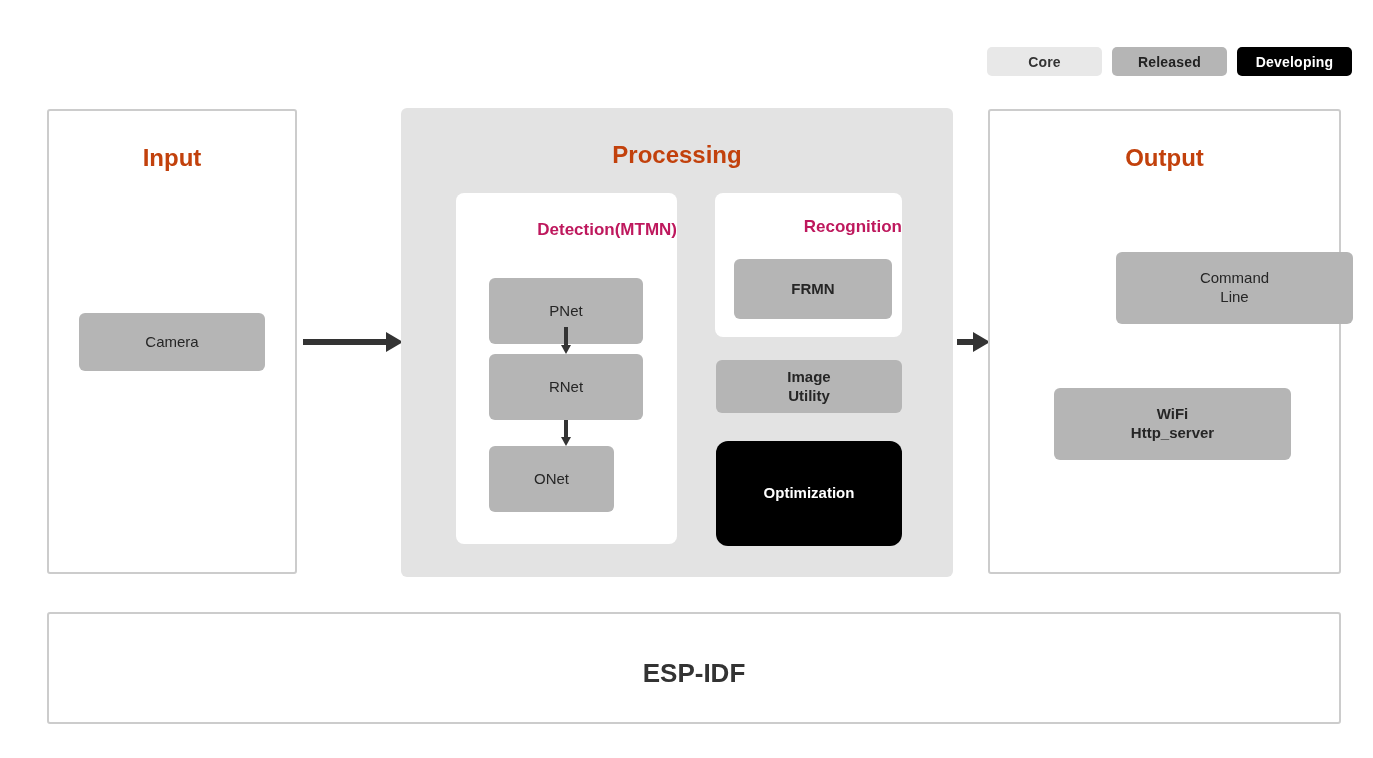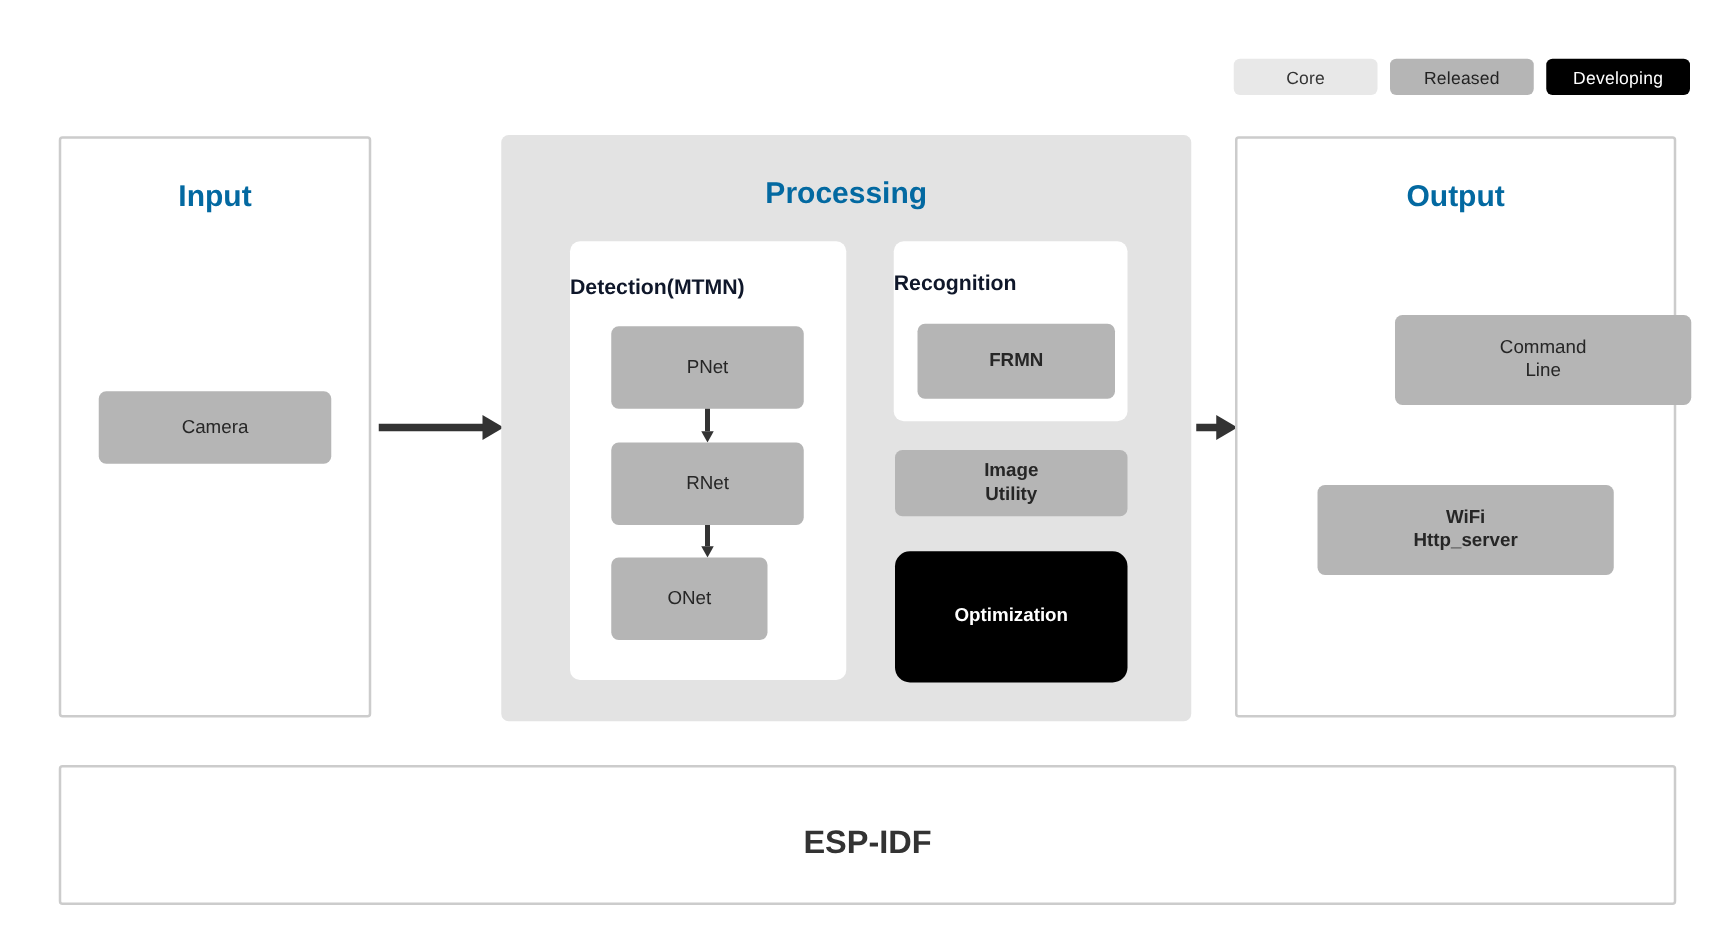--- a/index.html
+++ b/index.html
@@ -32,7 +32,7 @@
     align-items: center;
     justify-content: center;
     font-size: 14px;
-    font-weight: normal;
+    font-weight: bold;
     letter-spacing: 0.2px;
     text-align: center;
   }

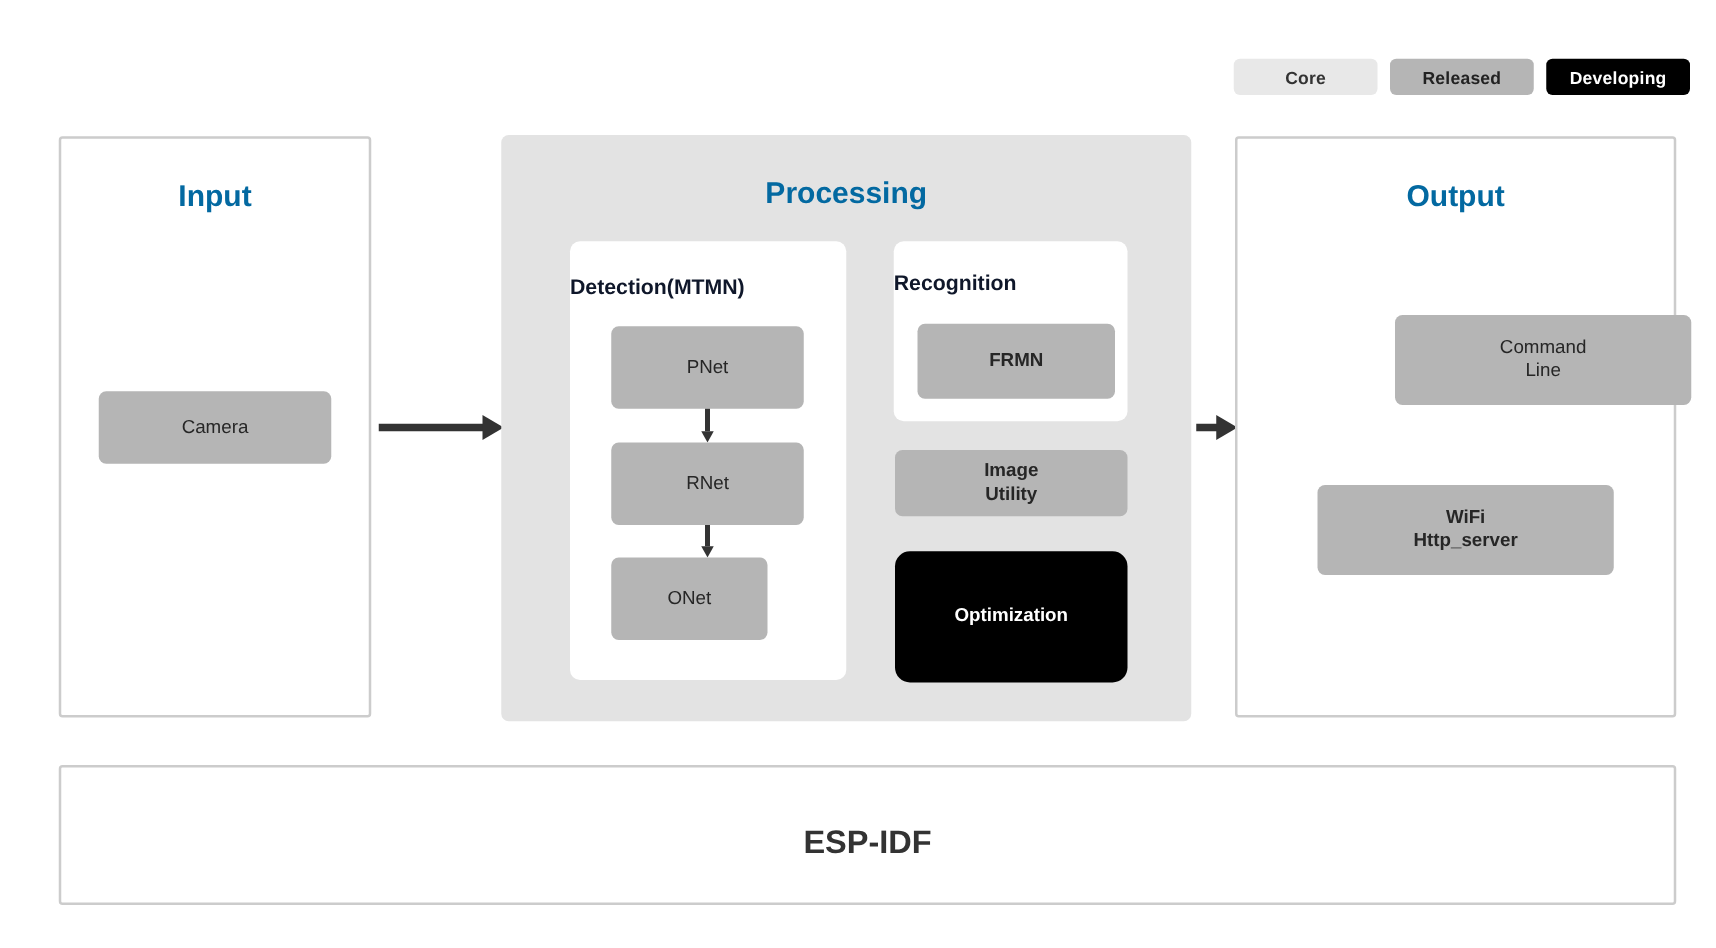--- a/index.html
+++ b/index.html
@@ -61,7 +61,7 @@
     text-align: center;
     font-size: 24px;
     font-weight: bold;
-    color: #0369a1;
+    color: #c2410c;
   }
 
   #panel-input  { left: 47px;  top: 109px; width: 250px; height: 465px; }

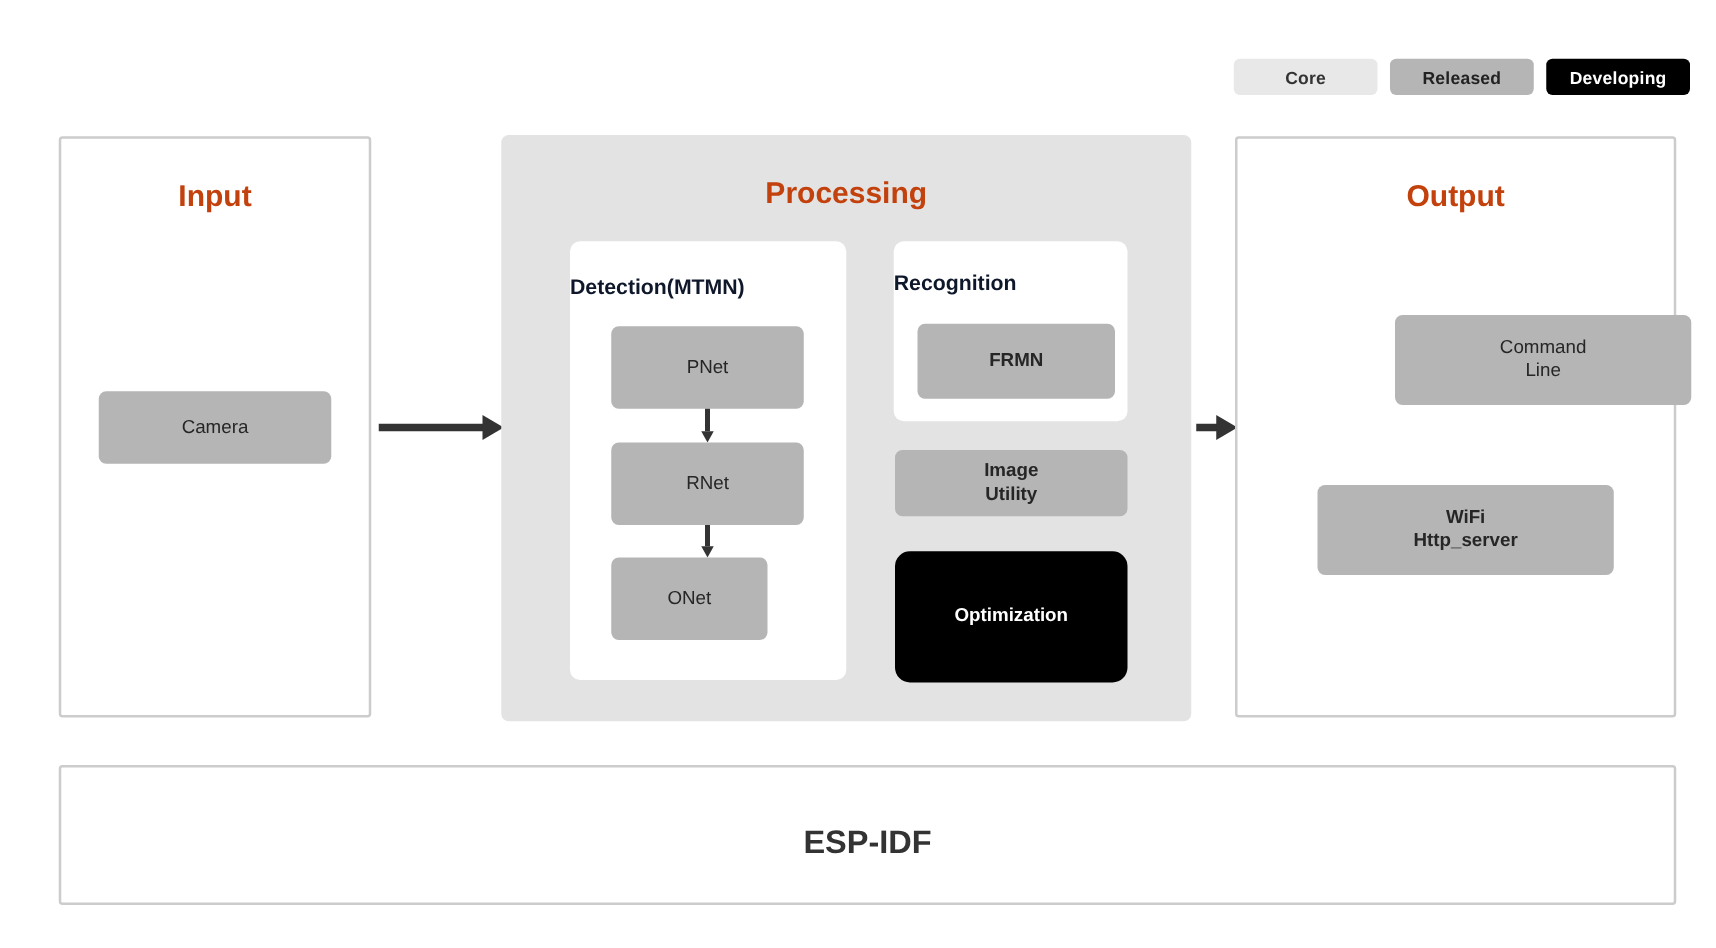--- a/index.html
+++ b/index.html
@@ -116,10 +116,10 @@
   .subcard-title {
     position: absolute;
     left: 0; right: 0;
-    text-align: left;
+    text-align: right;
     font-size: 17px;
     font-weight: bold;
-    color: #0f172a;
+    color: #be185d;
   }
 
   

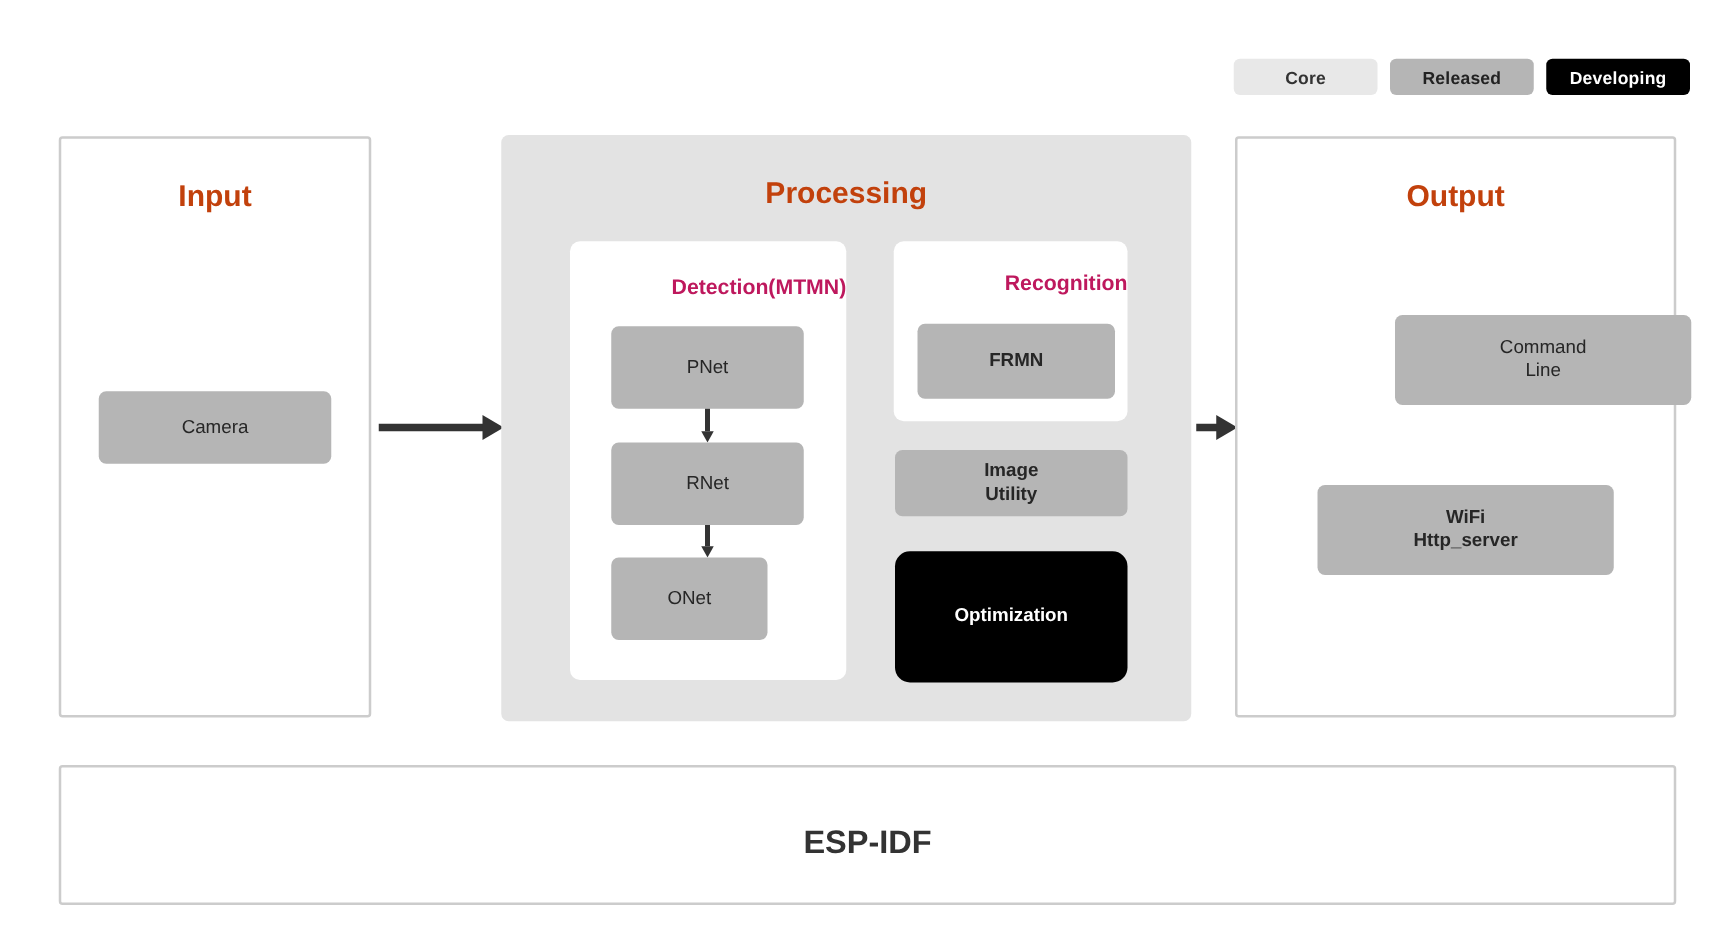--- a/index.html
+++ b/index.html
@@ -128,7 +128,7 @@
   
   #card-detection { left: 456px; top: 193px; width: 221px; height: 351px; }
   #card-detection .subcard-title { top: 27px; }
-  #node-pnet { left: 489px; top: 261px; width: 154px; height: 66px; align-items: center; }
+  #node-pnet { left: 489px; top: 278px; width: 154px; height: 66px; align-items: center; }
   #node-rnet { left: 489px; top: 354px; width: 154px; height: 66px; }
   #node-onet { left: 489px; top: 446px; width: 125px; height: 66px; }
 

